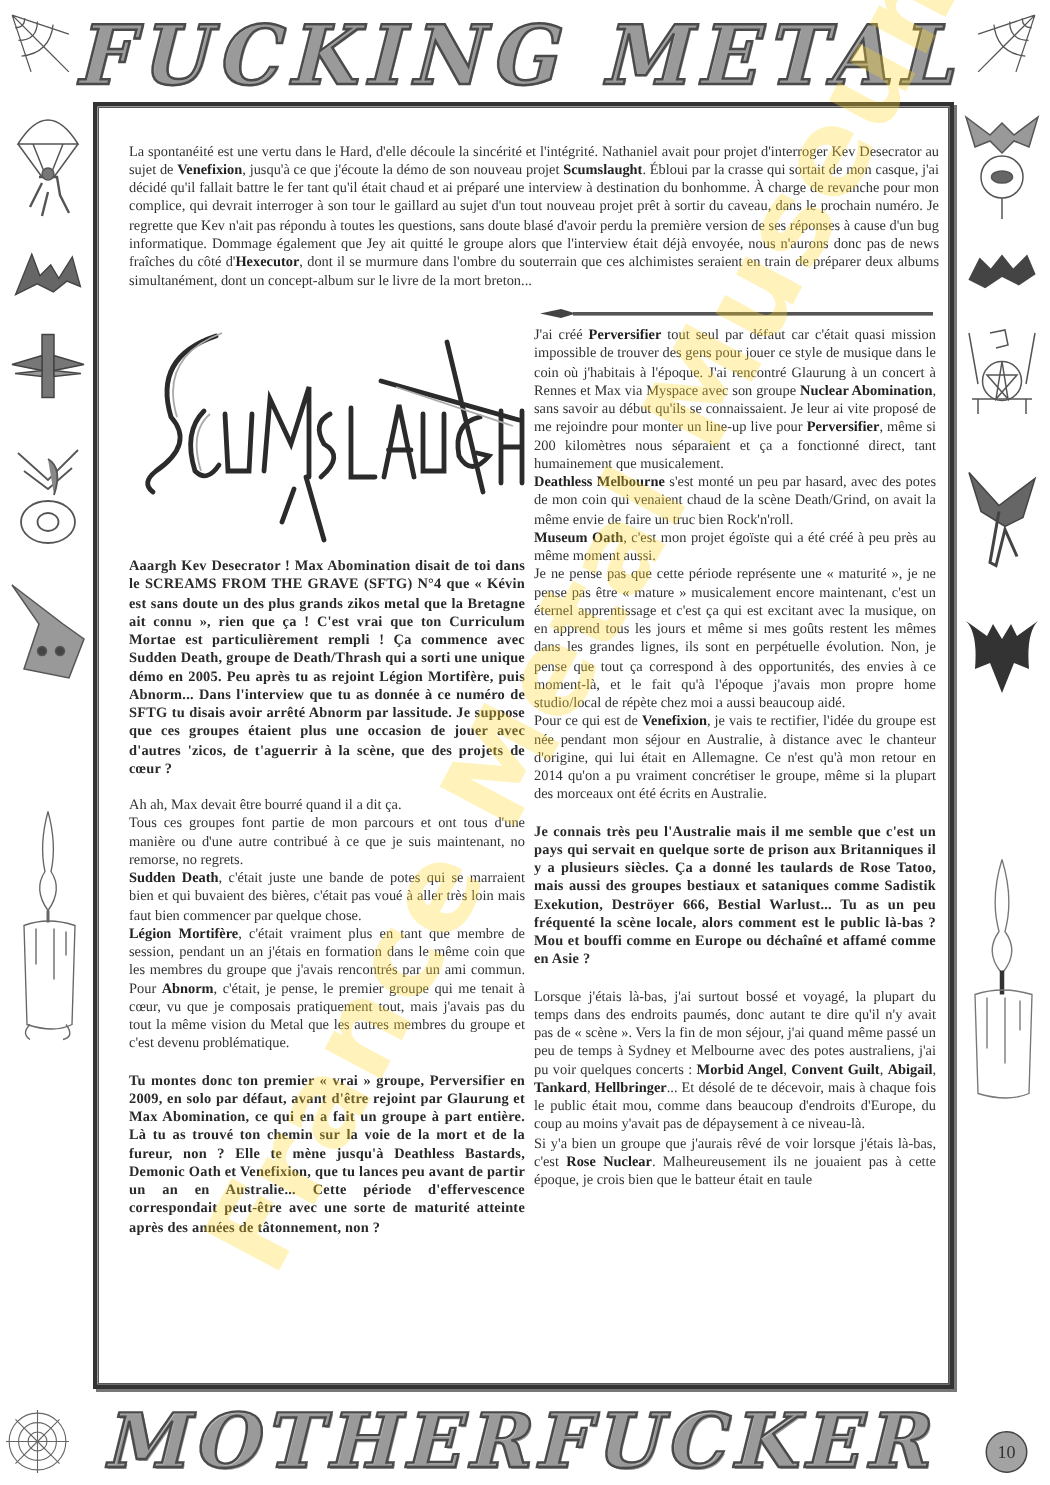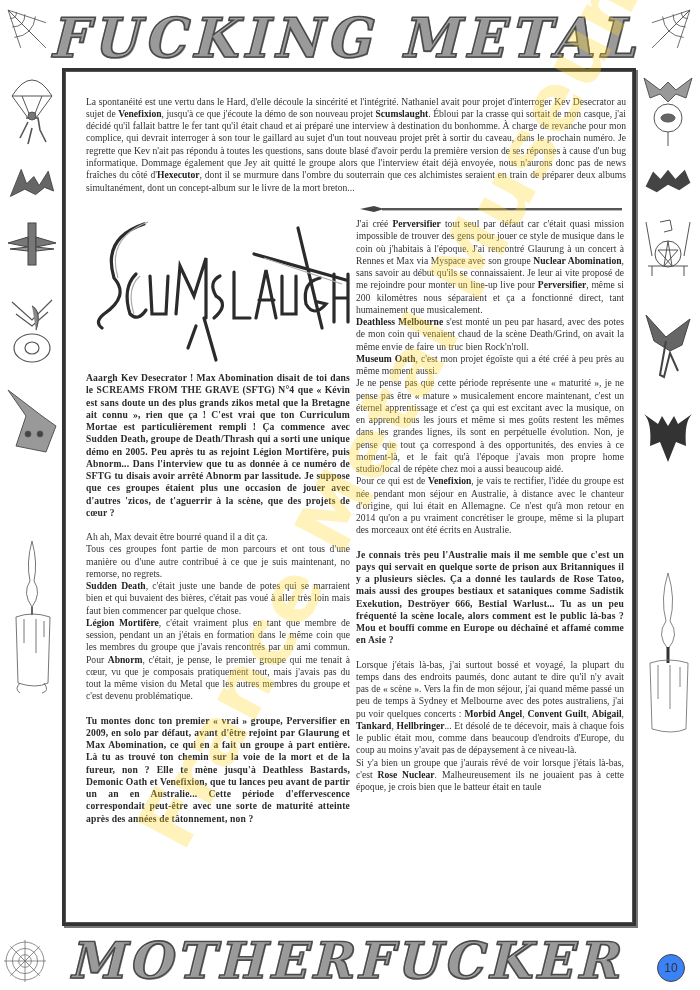--- a/index.html
+++ b/index.html
@@ -47,7 +47,7 @@
   .wm1 { left: 120px; top: 820px; transform: rotate(-62deg); }
 
   .page-num { position: absolute; left: 657px; top: 954px; width: 26px; height: 26px; border: 1.5px solid #444; border-radius: 50%;
-              font-size: 12px; line-height: 26px; text-align: center; background: #3b82f6; color: #333; font-family: Liberation Sans, sans-serif; }
+              font-size: 12px; line-height: 26px; text-align: center; background: #a3a3a3; color: #333; font-family: Liberation Serif, serif; }
 </style>
 </head>
 <body>

